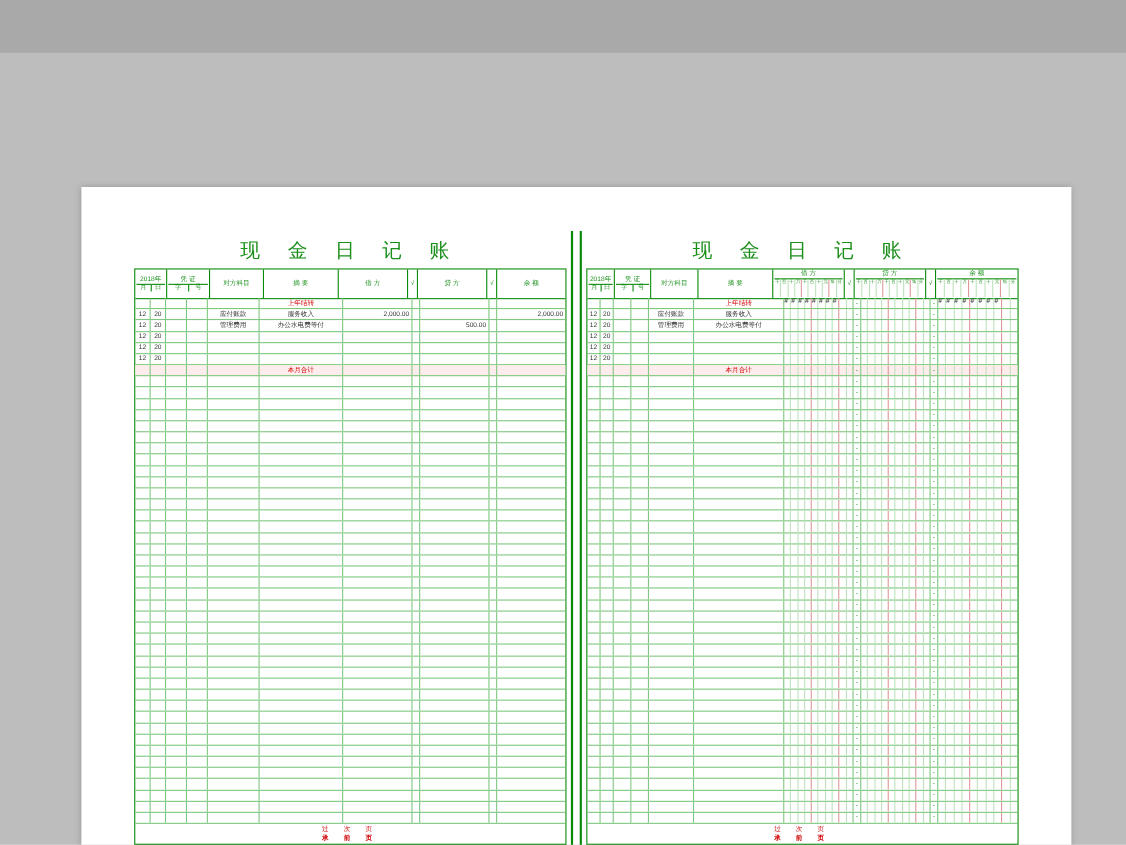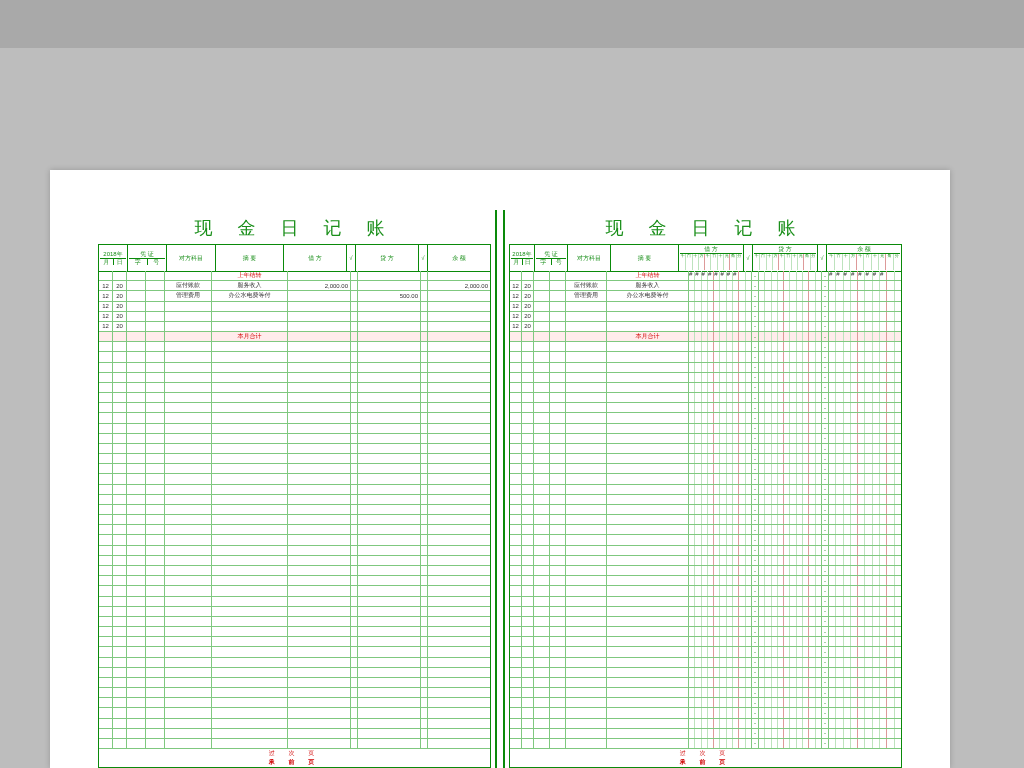--- a/index.html
+++ b/index.html
@@ -5,7 +5,7 @@
   body{margin:0;background:#bdbdbd;font-family:"Microsoft YaHei","SimSun",sans-serif;overflow:hidden}
   .viewport{width:1024px;height:768px;position:relative}
   .toolbar{position:absolute;top:0;left:0;right:0;height:48px;background:#a9a9a9}
-  .paper{position:absolute;top:170px;left:50px;width:900px;height:598px;background:#fff;box-shadow:0 0 6px rgba(0,0,0,.2)}
+  .paper{position:absolute;top:170px;left:74px;width:900px;height:598px;background:#fff;box-shadow:0 0 6px rgba(0,0,0,.2)}
   .ledger-wrap{position:absolute;top:40px;left:48px;right:48px;bottom:0;display:flex}
   .spine{width:6px;border-left:2px solid #0a8a0a;border-right:2px solid #0a8a0a;margin:0 4px}
   .page{flex:1;display:flex;flex-direction:column;position:relative}

